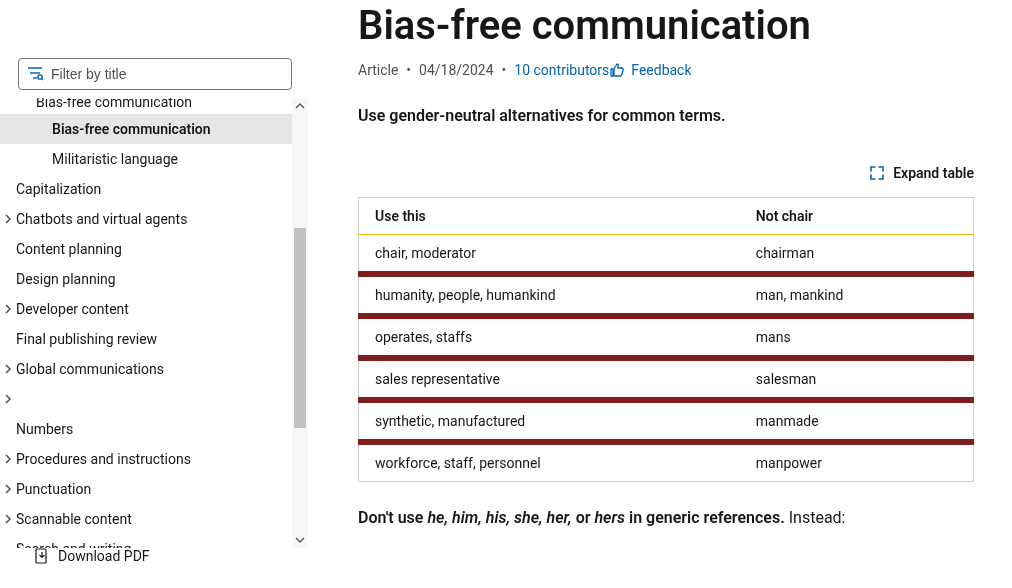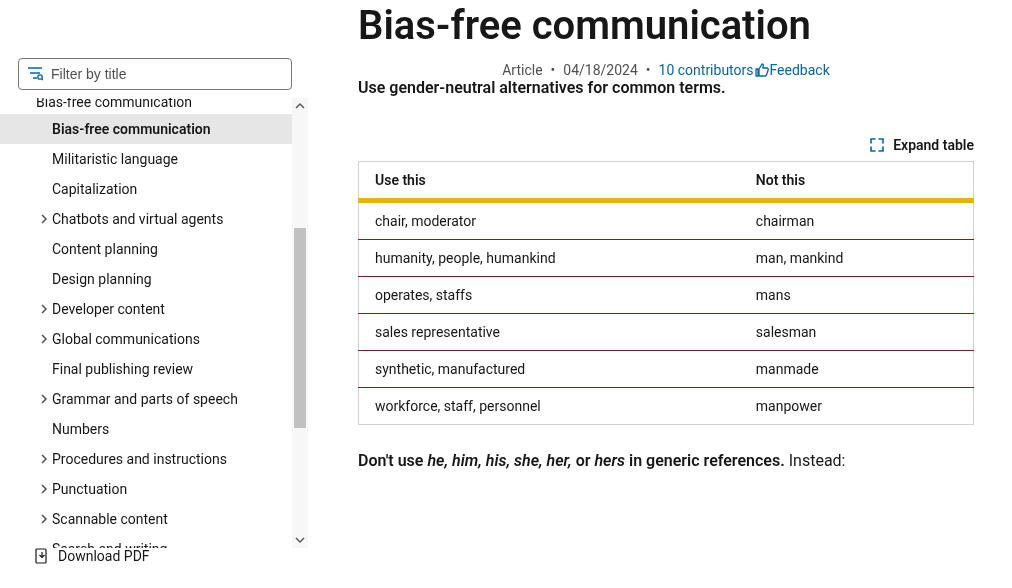--- a/index.html
+++ b/index.html
@@ -137,7 +137,8 @@
   .meta-row {
     display: flex;
     align-items: center;
-    justify-content: center;
+    justify-content: flex-start;
+    margin-bottom: 28px;
   }
   .meta-left { color: #505050; font-size: 14px; display: flex; align-items: center; gap: 8px; }
   .dot { color: #505050; }

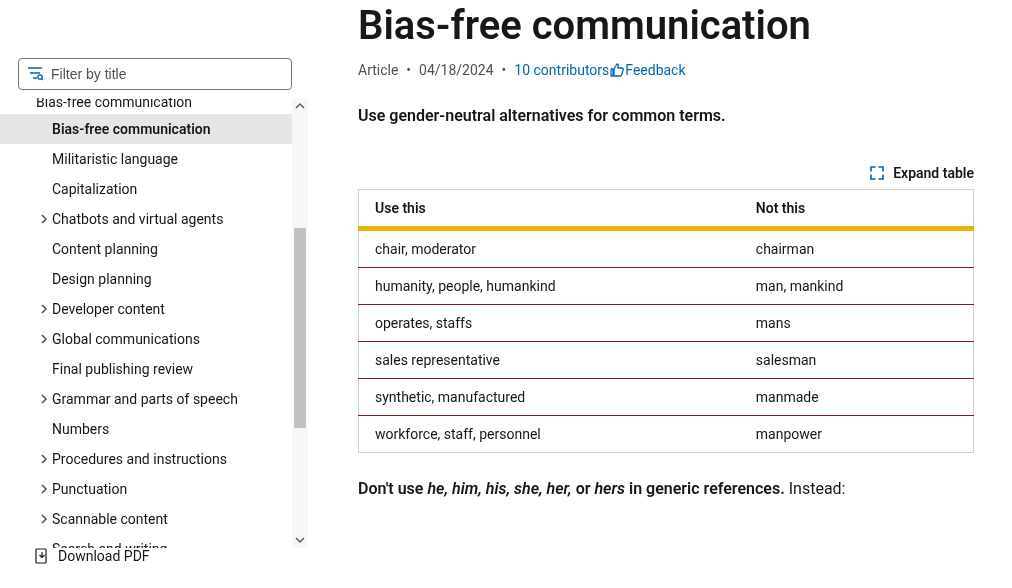--- a/index.html
+++ b/index.html
@@ -144,7 +144,7 @@
   .dot { color: #505050; }
   .contrib-link { color: #0065b3; cursor: pointer; }
   .feedback {
-    display: flex; align-items: center; gap: 0;
+    display: flex; align-items: center; gap: 6px;
     color: #0065b3; cursor: pointer; font-size: 14px;
   }
   .feedback svg { width: 16px; height: 16px; }

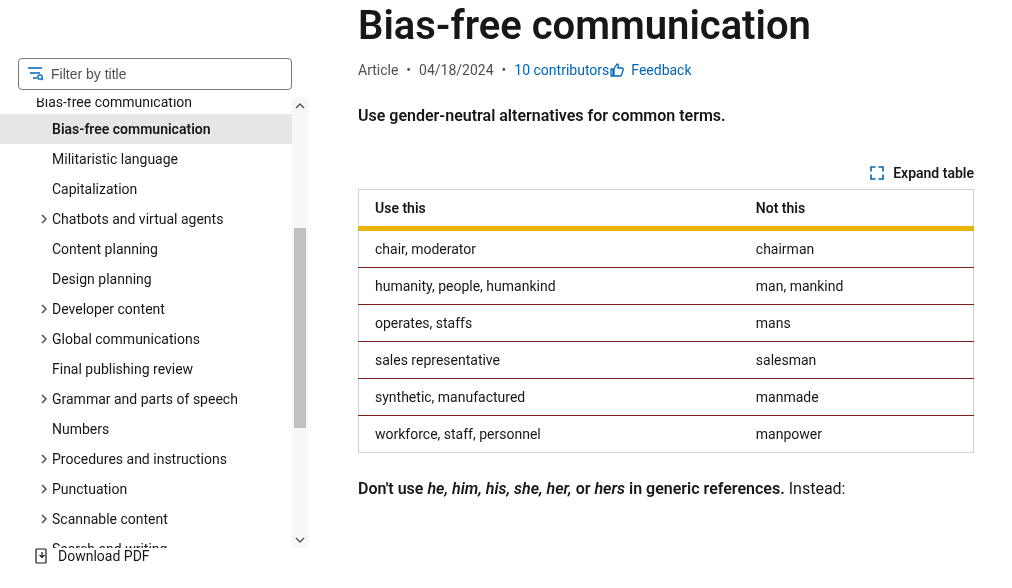--- a/index.html
+++ b/index.html
@@ -151,7 +151,7 @@
   .intro { font-size: 16px; color: #171717; line-height: 1.55; margin: 0 0 22px 0; }
   .lead { font-size: 16px; margin: 0 0 40px 0; }
   .lead b { font-weight: 600; }
-  .expand-row { display: flex; justify-content: flex-end; margin-bottom: 8px; }
+  .expand-row { display: flex; justify-content: flex-end; margin-bottom: 16px; }
   .expand-btn {
     display: flex; align-items: center; gap: 8px;
     color: #171717; font-weight: 600; cursor: pointer; font-size: 14px;

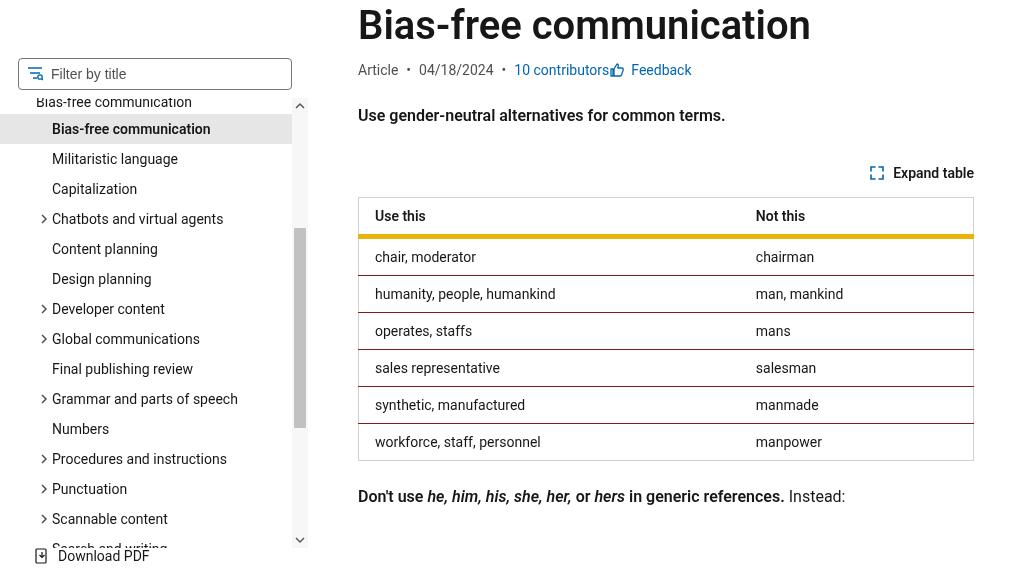--- a/index.html
+++ b/index.html
@@ -71,7 +71,7 @@
   }
   .caret svg { width: 12px; height: 12px; }
   .caret.hidden { visibility: hidden; }
-  .indent1 { padding-left: 36px; }
+  .indent1 { }
   .indent2 { padding-left: 52px; }
   .selected {
     background: #e6e6e6;

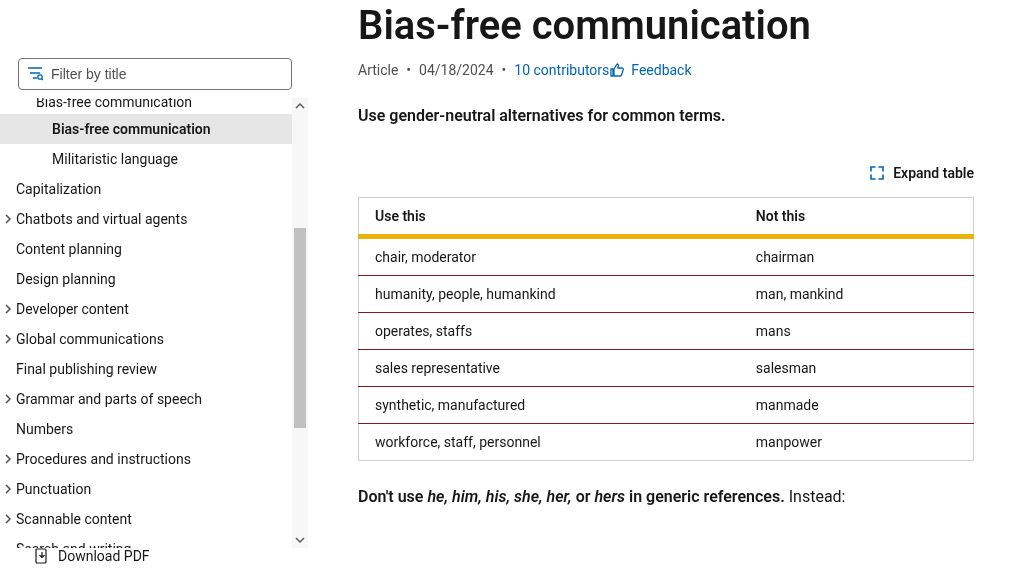--- a/index.html
+++ b/index.html
@@ -169,7 +169,7 @@
     padding: 10px 16px;
     border-bottom: 1px solid #7f1d1d;
   }
-  th { font-weight: 600; background: #fff; border-bottom: 5px solid #eab308; }
+  th { font-weight: 600; background: #fff; border-bottom: 1px solid #eab308; }
   th:first-child, td:first-child { width: 62%; }
   tr:last-child td { border-bottom: none; }
   .closing { font-size: 16px; margin: 0; }

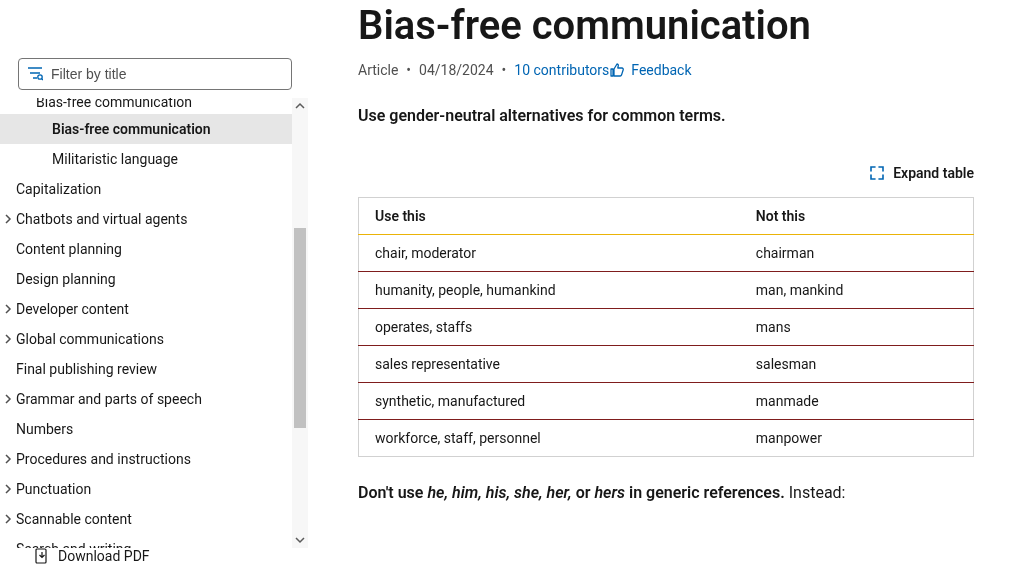--- a/index.html
+++ b/index.html
@@ -369,7 +369,7 @@
       <thead>
         <tr>
           <th>Use this</th>
-          <th>Not this</th>
+          <th>Not chair</th>
         </tr>
       </thead>
       <tbody id="tbody">

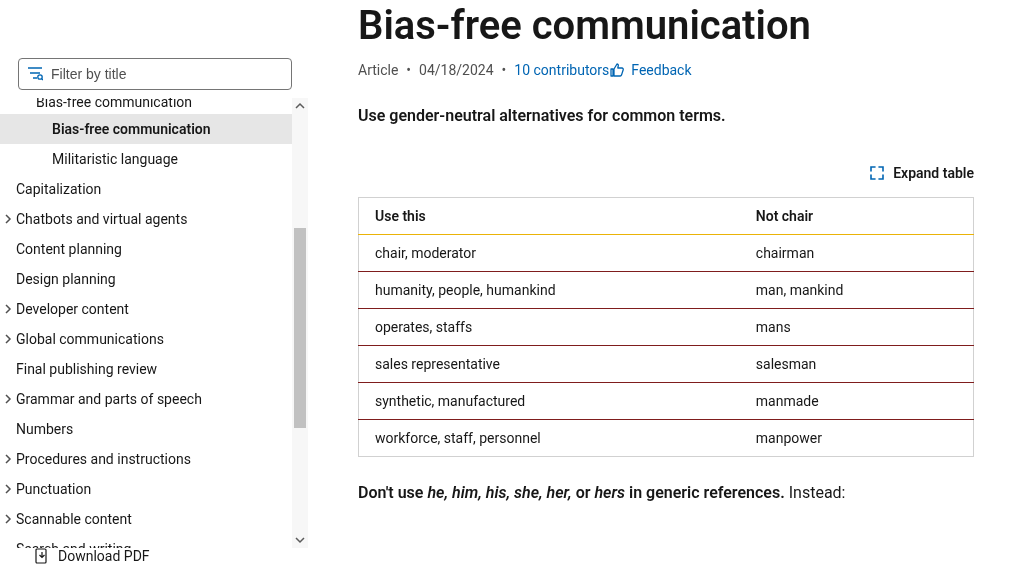--- a/index.html
+++ b/index.html
@@ -167,7 +167,7 @@
   th, td {
     text-align: left;
     padding: 10px 16px;
-    border-bottom: 1px solid #7f1d1d;
+    border-bottom: 6px solid #7f1d1d;
   }
   th { font-weight: 600; background: #fff; border-bottom: 1px solid #eab308; }
   th:first-child, td:first-child { width: 62%; }

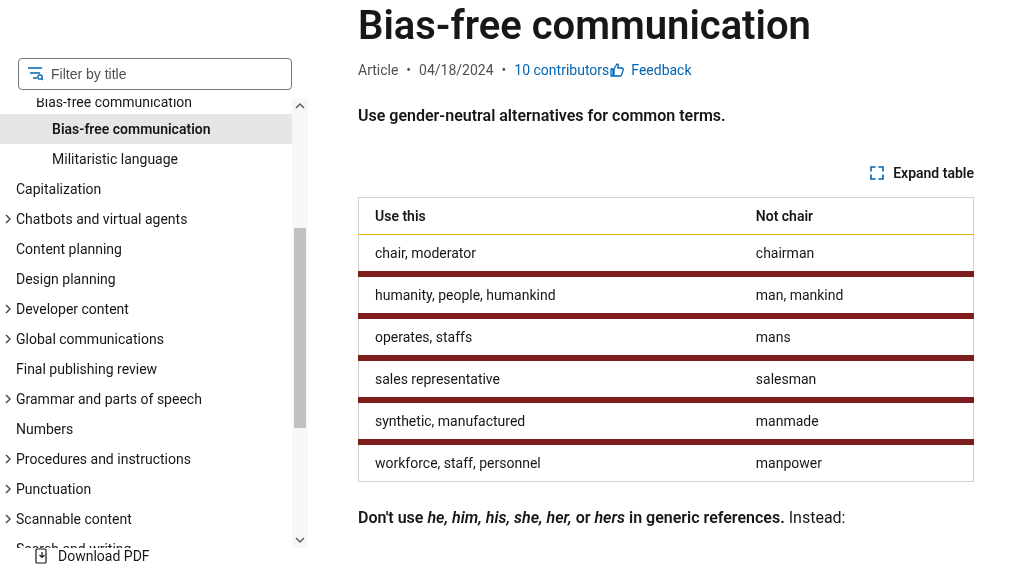--- a/index.html
+++ b/index.html
@@ -245,20 +245,20 @@
               <span>Developer content</span>
             </div>
             <div class="tree-item indent1">
+              <span class="caret hidden">
+                <svg viewBox="0 0 12 12">
+                  <path d="M4 2l4 4-4 4" fill="none" stroke="#505050" stroke-width="1.5"></path>
+                </svg>
+              </span>
+              <span>Final publishing review</span>
+            </div>
+            <div class="tree-item indent1">
               <span class="caret">
                 <svg viewBox="0 0 12 12">
                   <path d="M4 2l4 4-4 4" fill="none" stroke="#505050" stroke-width="1.5"></path>
                 </svg>
               </span>
               <span>Global communications</span>
-            </div>
-            <div class="tree-item indent1">
-              <span class="caret hidden">
-                <svg viewBox="0 0 12 12">
-                  <path d="M4 2l4 4-4 4" fill="none" stroke="#505050" stroke-width="1.5"></path>
-                </svg>
-              </span>
-              <span>Final publishing review</span>
             </div>
             <div class="tree-item indent1">
               <span class="caret">

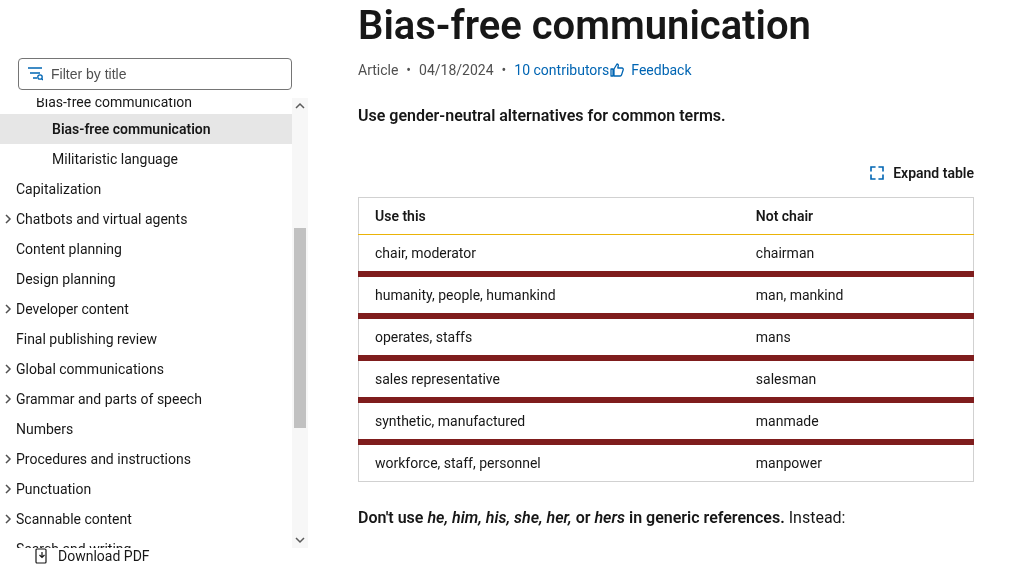--- a/index.html
+++ b/index.html
@@ -266,7 +266,6 @@
                   <path d="M4 2l4 4-4 4" fill="none" stroke="#505050" stroke-width="1.5"></path>
                 </svg>
               </span>
-              <span>Grammar and parts of speech</span>
             </div>
             <div class="tree-item indent1">
               <span class="caret hidden">

